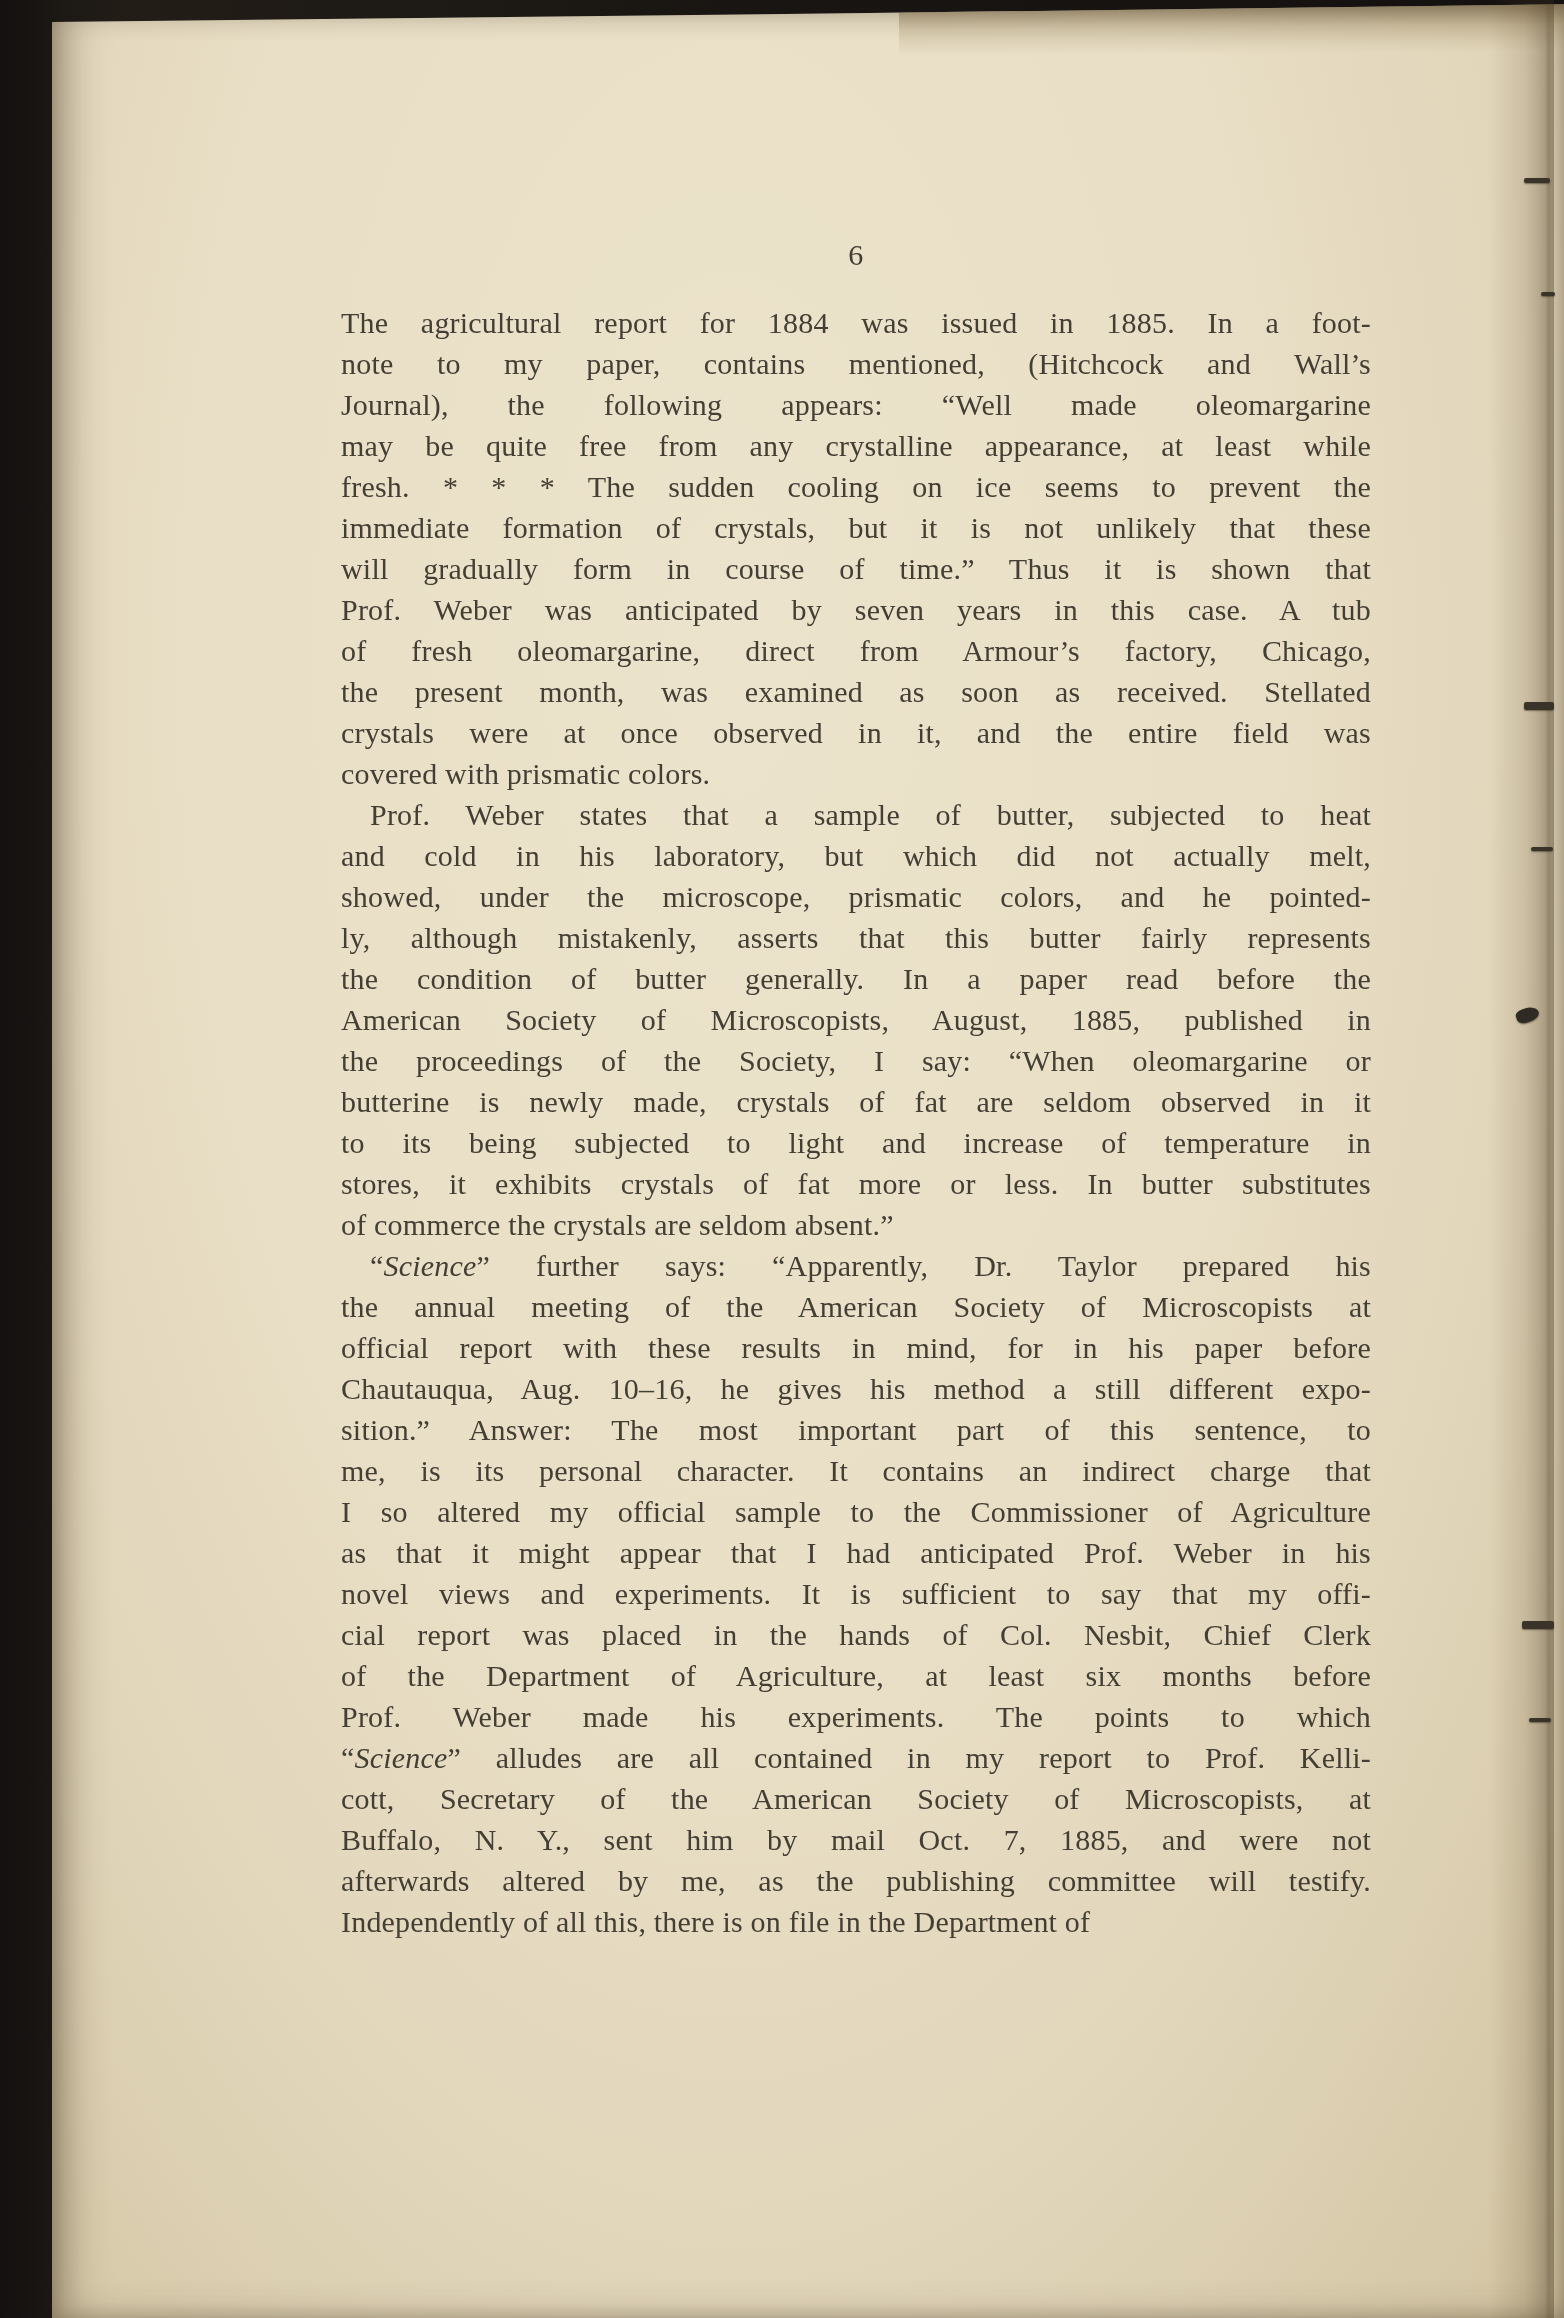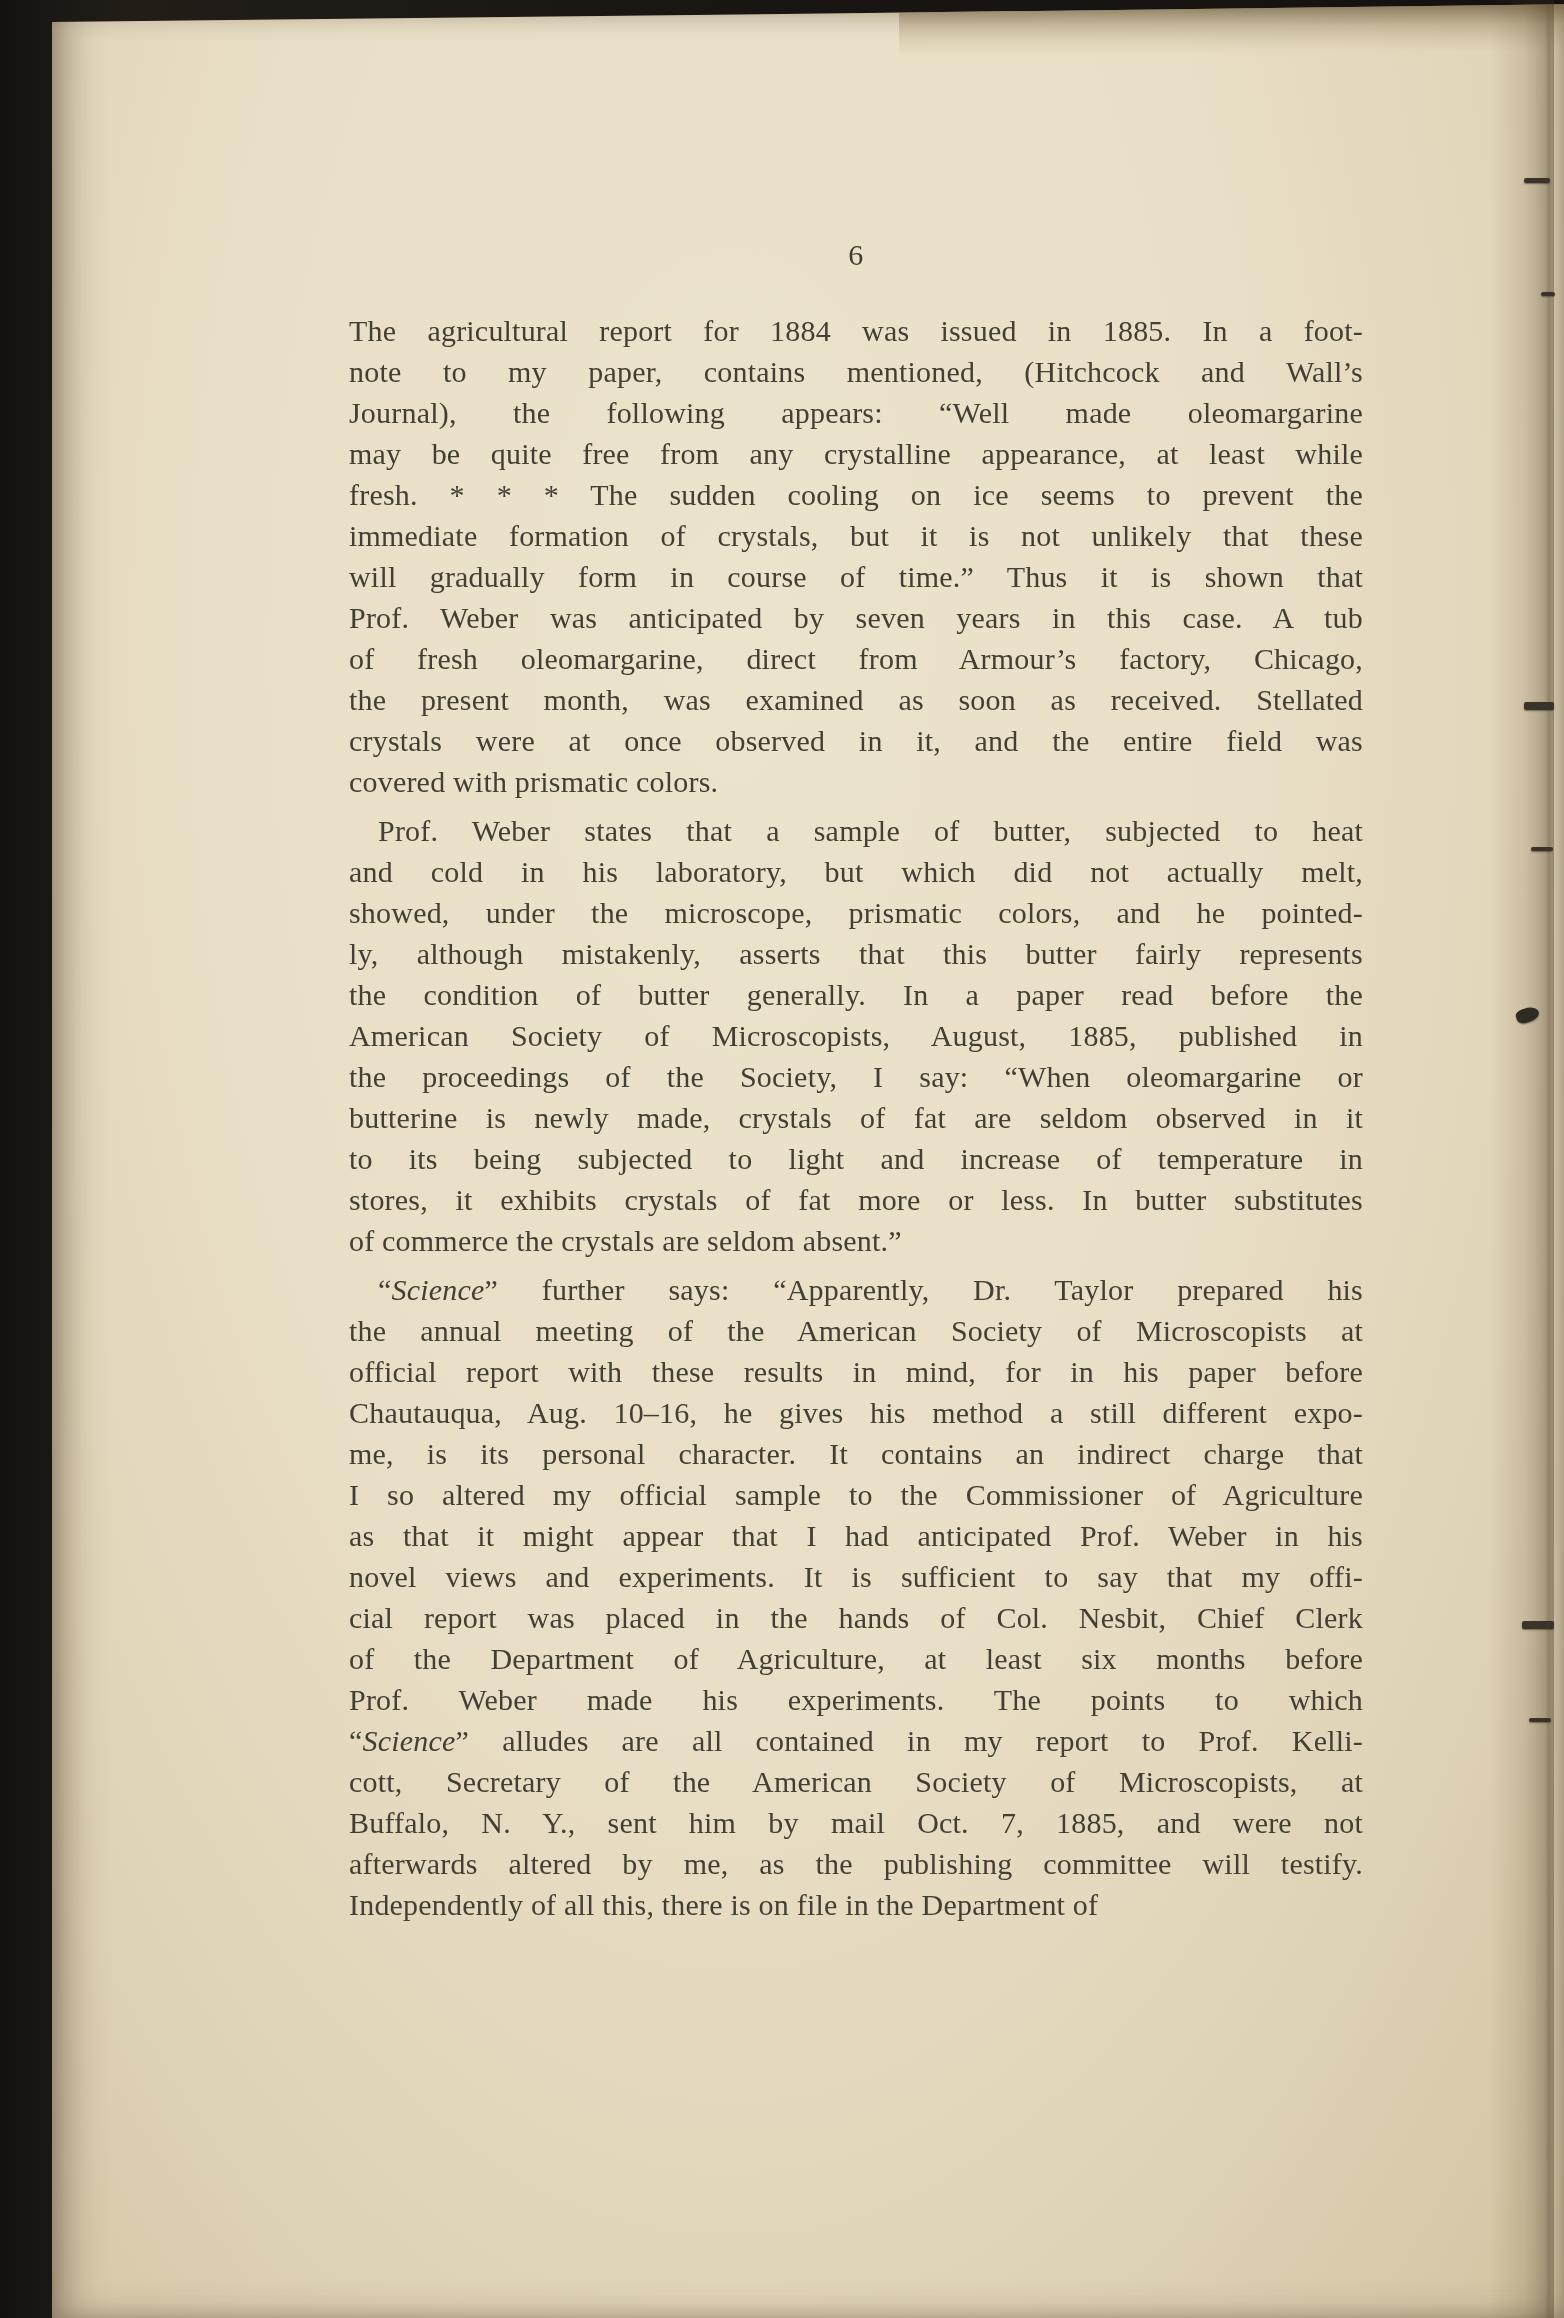--- a/index.html
+++ b/index.html
@@ -105,7 +105,7 @@
     font-size: 30px;
     letter-spacing: 0.2px;
   }
-  .paragraph { margin: 8px; }
+  .paragraph { margin: 0; }
   .line {
     height: 41px;
     line-height: 41px;

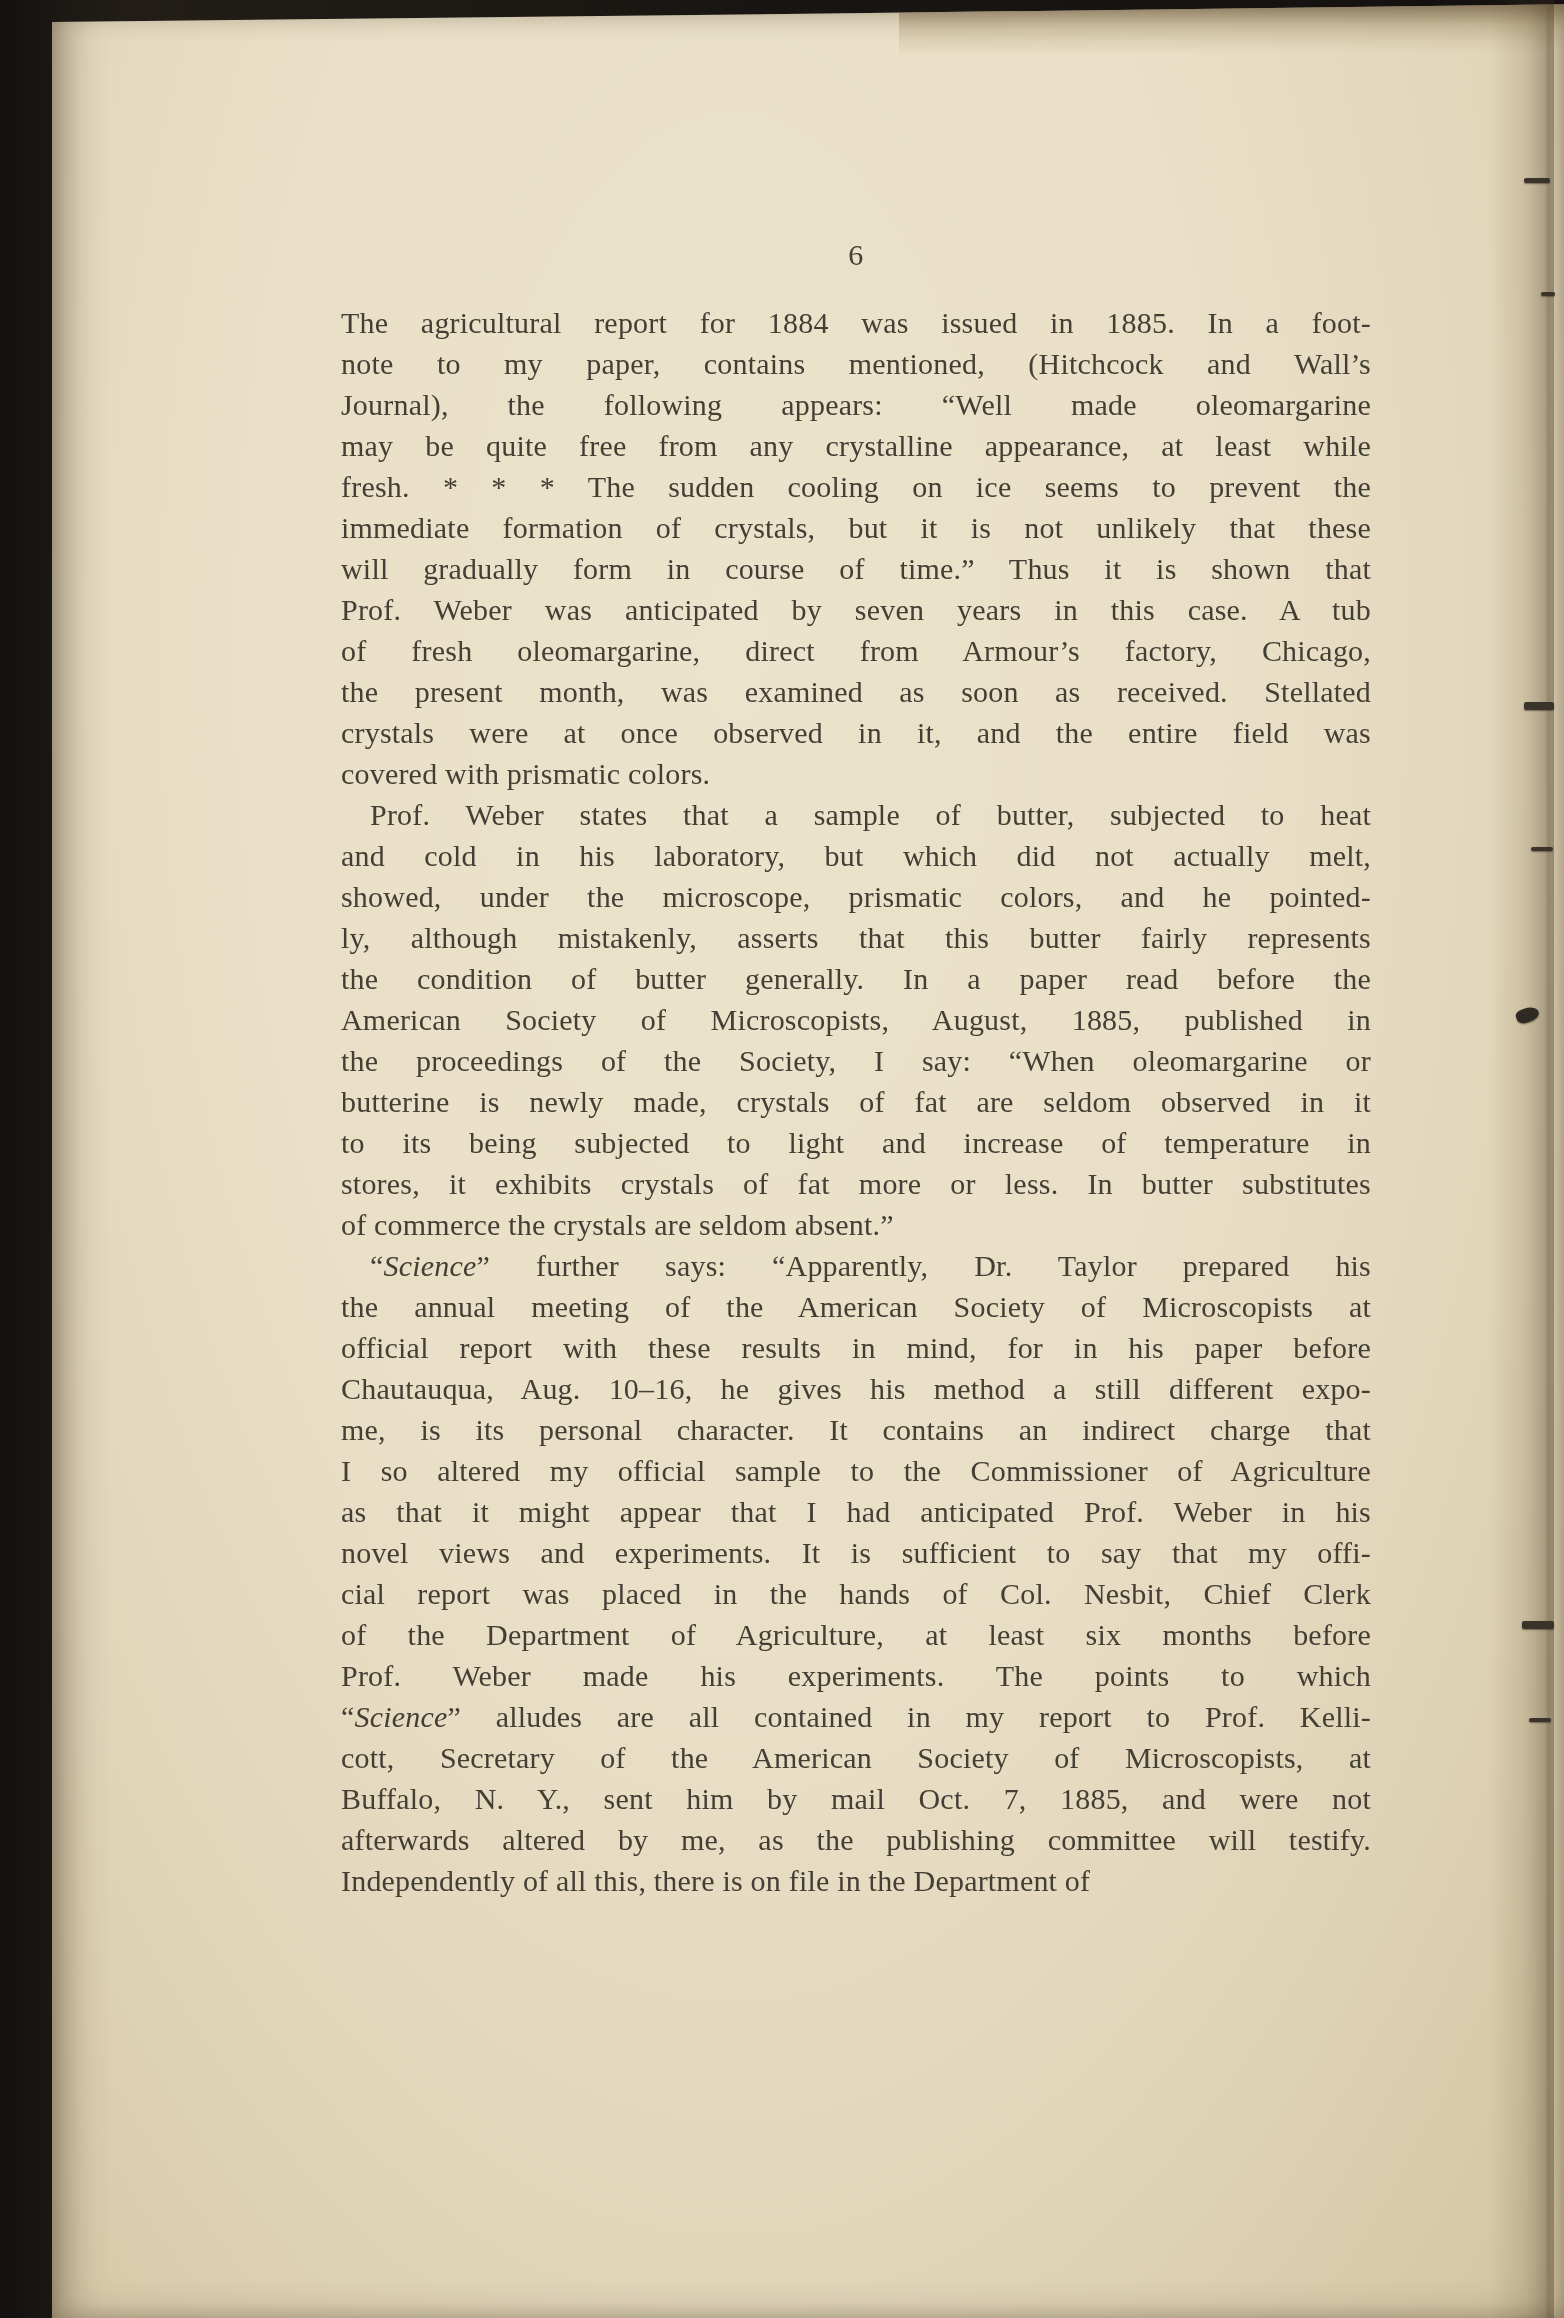--- a/index.html
+++ b/index.html
@@ -165,6 +165,7 @@
           <div class="line">the annual meeting of the American Society of Microscopists at</div>
           <div class="line">official report with these results in mind, for in his paper before</div>
           <div class="line">Chautauqua, Aug. 10–16, he gives his method a still different expo-</div>
+          <div class="line">sition.” Answer: The most important part of this sentence, to</div>
           <div class="line">me, is its personal character. It contains an indirect charge that</div>
           <div class="line">I so altered my official sample to the Commissioner of Agriculture</div>
           <div class="line">as that it might appear that I had anticipated Prof. Weber in his</div>

